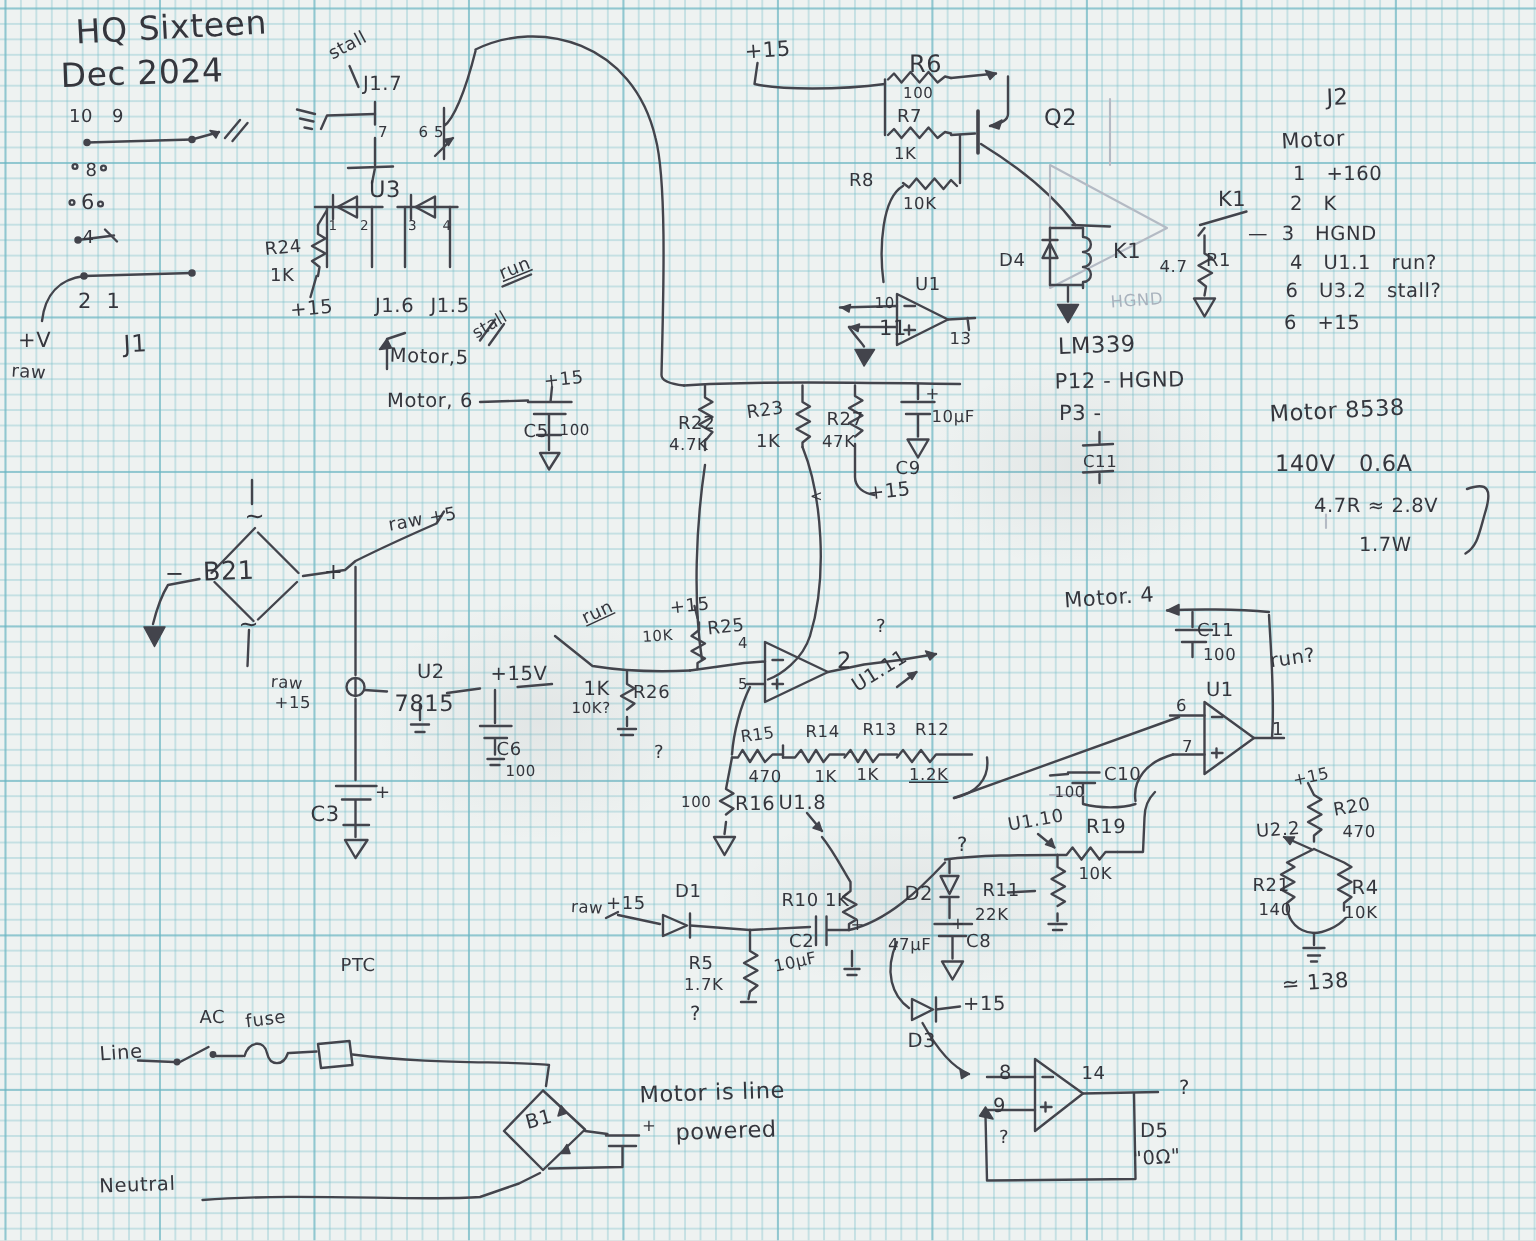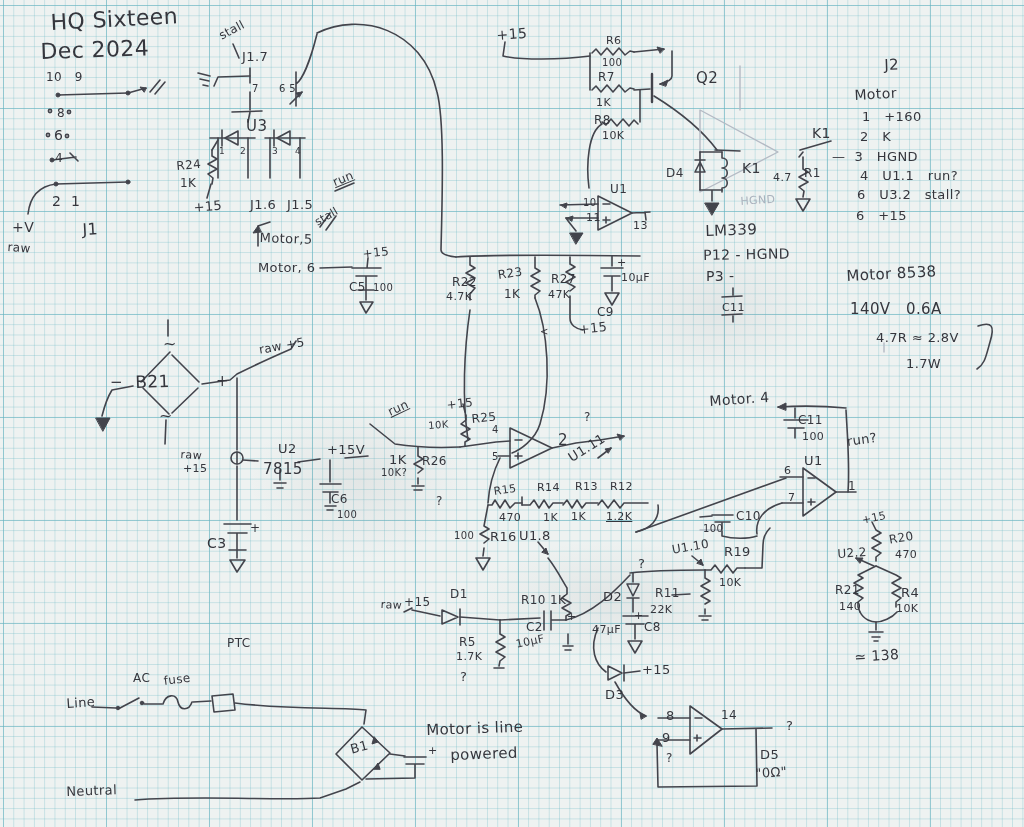--- a/index.html
+++ b/index.html
@@ -312,7 +312,7 @@
       <span class="lbl" style="left: 349px; top: 281px; font-size: 12px;">C5</span>
       <span class="lbl" style="left: 373px; top: 283px; font-size: 10px;">100</span>
       <span class="lbl" style="left: 496px; top: 28px; font-size: 14px; transform: rotate(-4deg);">+15</span>
-      <span class="lbl" style="left: 606px; top: 35px; font-size: 11px;">R6</span>
+      <span class="lbl" style="left: 606px; top: 35px; font-size: 16px;">R6</span>
       <span class="lbl" style="left: 602px; top: 58px; font-size: 10px;">100</span>
       <span class="lbl" style="left: 598px; top: 71px; font-size: 12px;">R7</span>
       <span class="lbl" style="left: 596px; top: 97px; font-size: 11px;">1K</span>

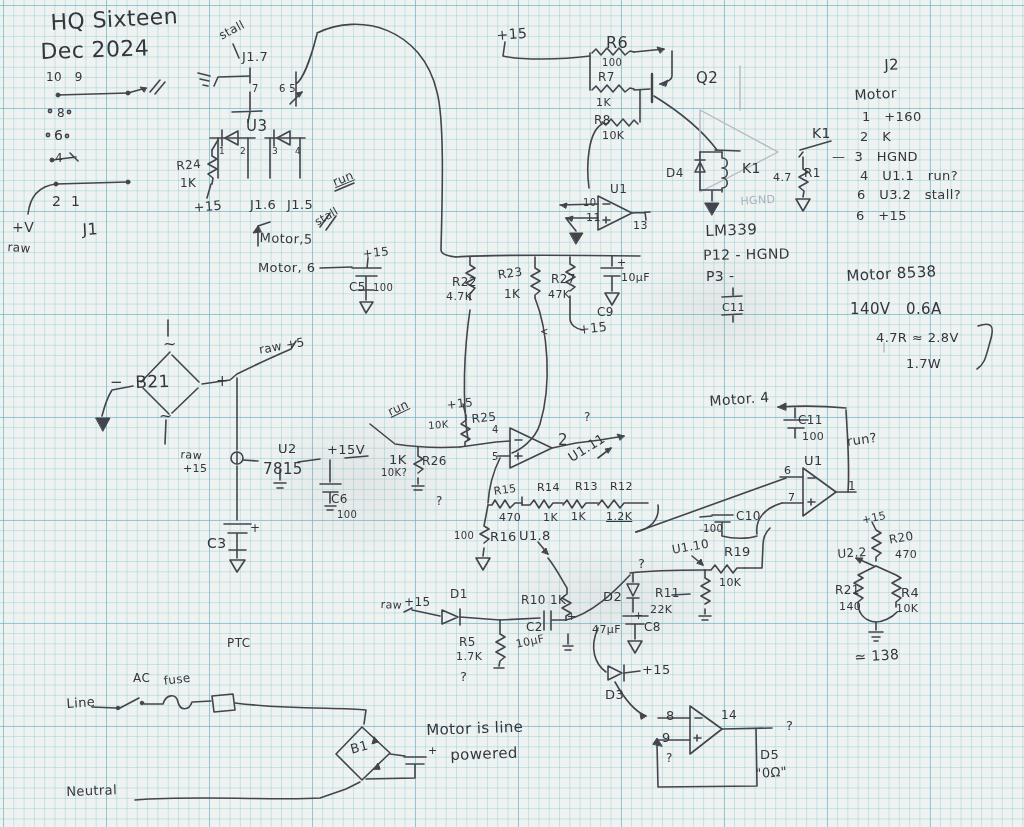--- a/index.html
+++ b/index.html
@@ -316,7 +316,7 @@
       <span class="lbl" style="left: 602px; top: 58px; font-size: 10px;">100</span>
       <span class="lbl" style="left: 598px; top: 71px; font-size: 12px;">R7</span>
       <span class="lbl" style="left: 596px; top: 97px; font-size: 11px;">1K</span>
-      <span class="lbl" style="left: 594px; top: 114px; font-size: 12px;">R8</span>
+      <span class="lbl" style="left: 566px; top: 114px; font-size: 12px;">R8</span>
       <span class="lbl" style="left: 602px; top: 130px; font-size: 11px;">10K</span>
       <span class="lbl" style="left: 696px; top: 71px; font-size: 15px;">Q2</span>
       <span class="lbl" style="left: 666px; top: 167px; font-size: 12px;">D4</span>

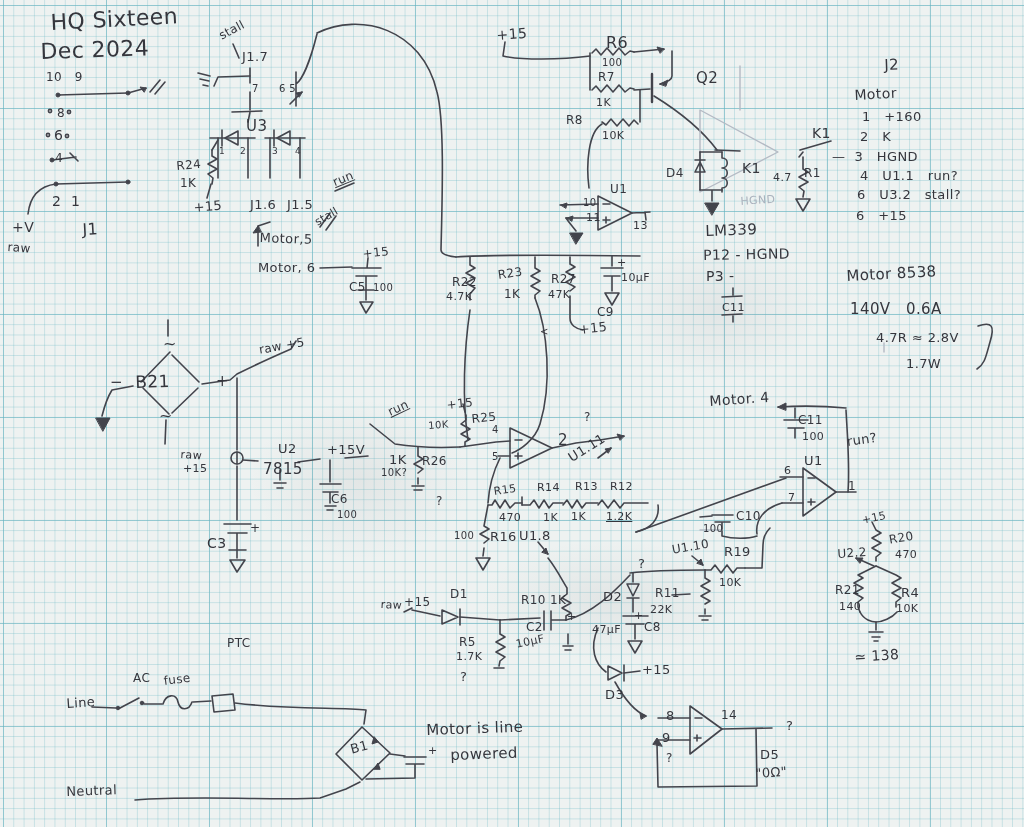--- a/index.html
+++ b/index.html
@@ -327,7 +327,7 @@
       <span class="lbl" style="left: 804px; top: 167px; font-size: 12px;">R1</span>
       <span class="lbl" style="left: 610px; top: 183px; font-size: 12px;">U1</span>
       <span class="lbl" style="left: 583px; top: 198px; font-size: 10px;">10</span>
-      <span class="lbl" style="left: 586px; top: 212px; font-size: 11px;">11</span>
+      <span class="lbl" style="left: 586px; top: 212px; font-size: 14px;">11</span>
       <span class="lbl" style="left: 633px; top: 220px; font-size: 11px;">13</span>
       <span class="lbl" style="left: 705px; top: 224px; font-size: 15px; transform: rotate(-2deg);">LM339</span>
       <span class="lbl" style="left: 703px; top: 248px; font-size: 14px; transform: rotate(-1deg);">P12 - HGND</span>

